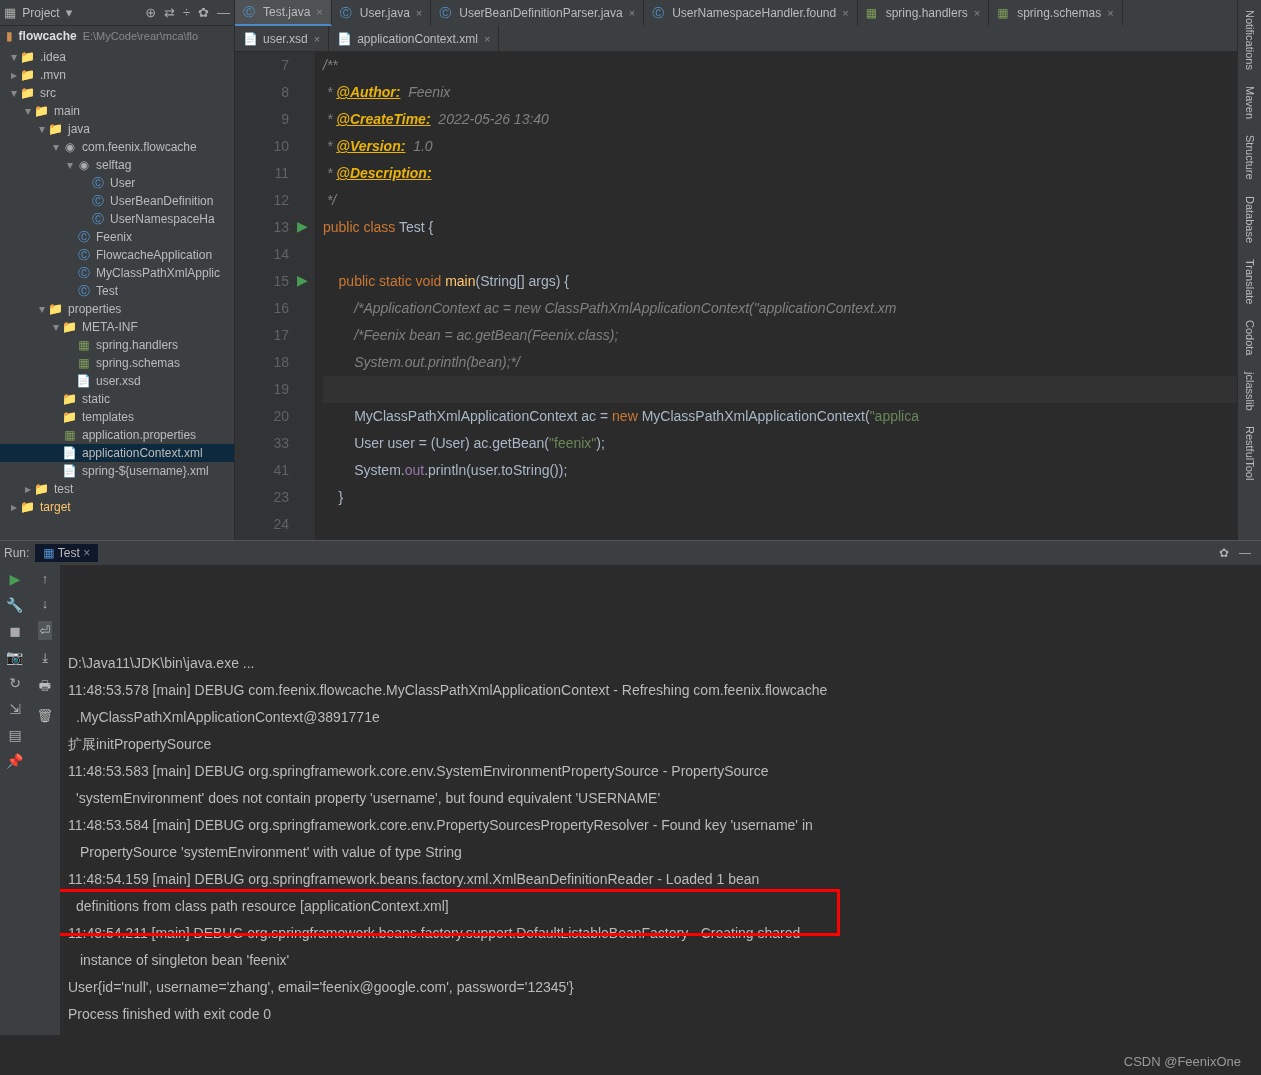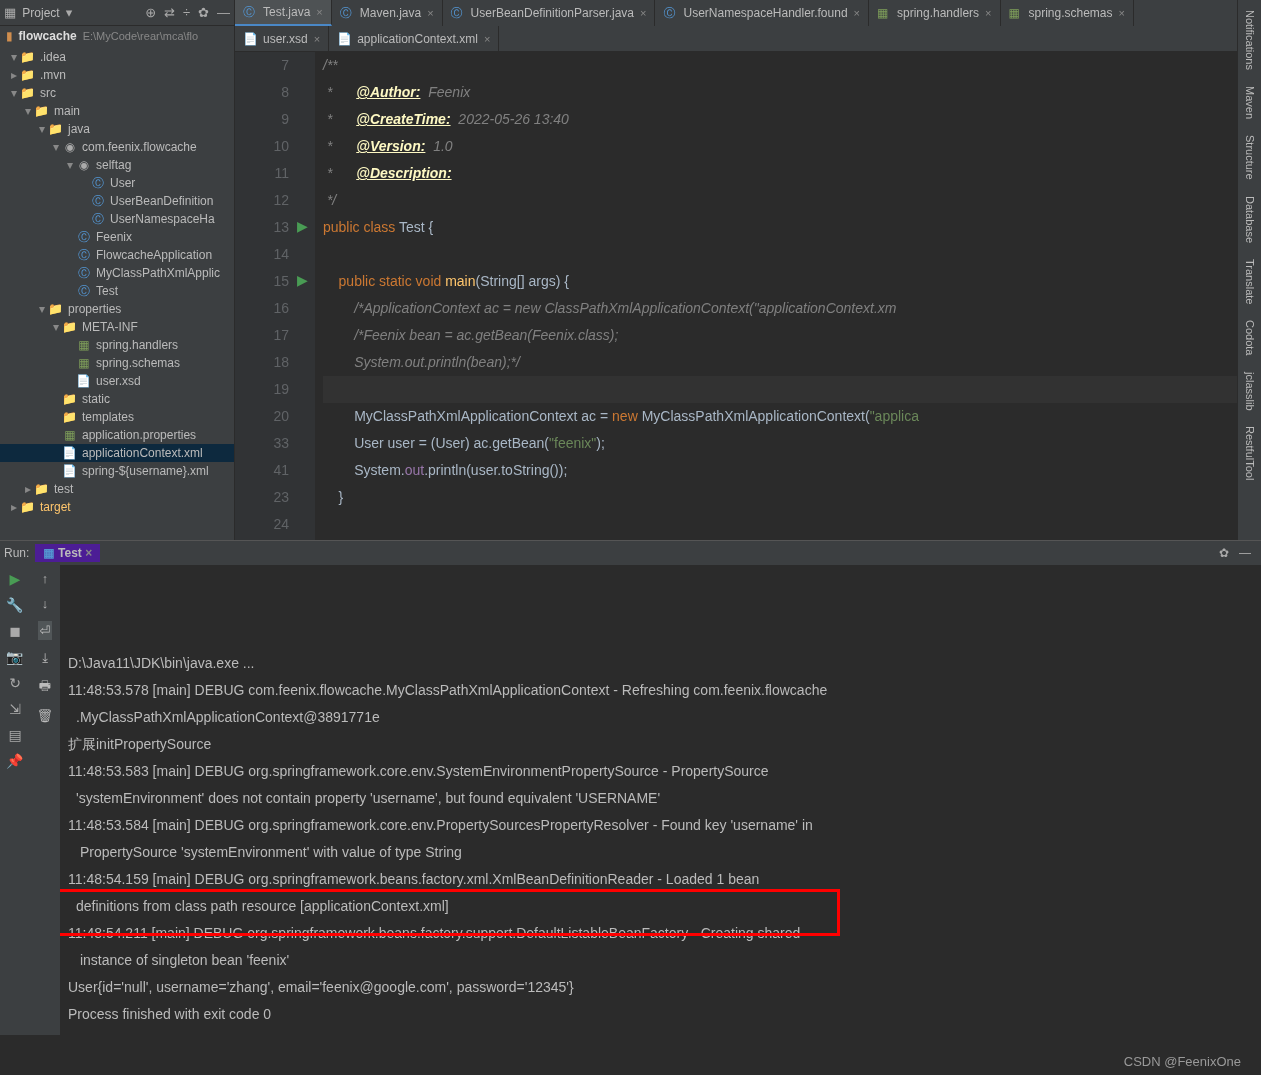--- a/index.html
+++ b/index.html
@@ -224,7 +224,7 @@
         </div>
         <div class="tab">
           <span class="fic" style="color:#5394d0">Ⓒ</span>
-          <span>Maven.java</span>
+          <span>User.java</span>
           <span class="close">×</span>
         </div>
         <div class="tab">

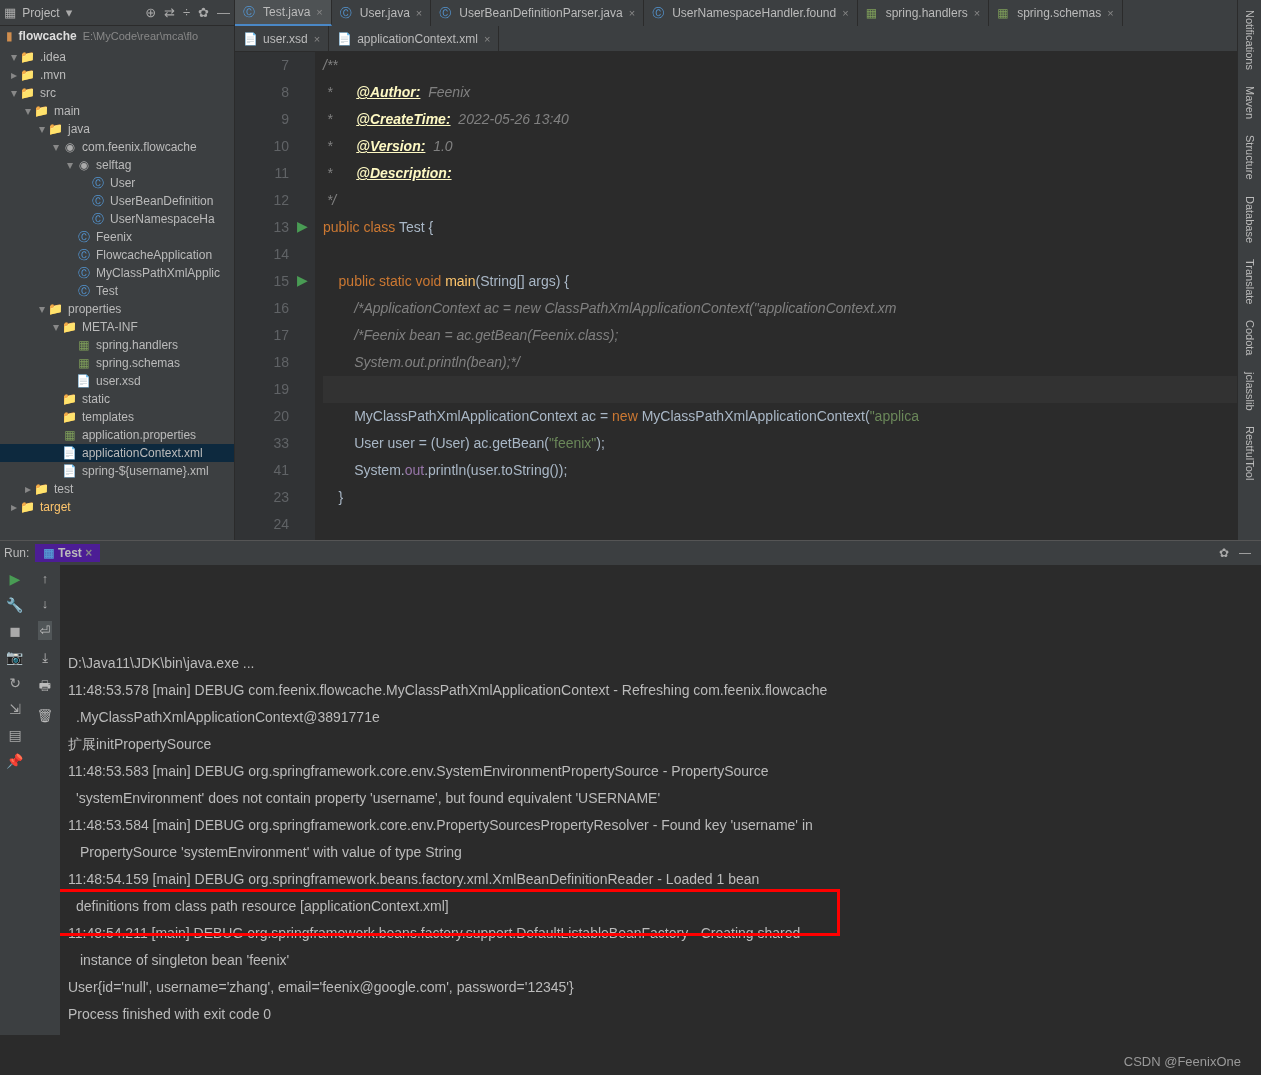--- a/index.html
+++ b/index.html
@@ -37,7 +37,7 @@
 .code-line.hl { background:#323232; }
 .kw { color:#cc7832; } .cls { color:#a9b7c6; } .str { color:#6a8759; }
 .cmt { color:#808080; font-style:italic; } .fn { color:#ffc66d; }
-.tag { color:#fef9c3; font-style:italic; font-weight:bold; text-decoration:underline;margin-left:20px; }
+.tag { color:#eab308; font-style:italic; font-weight:bold; text-decoration:underline; }
 .auth { color:#808080; font-style:italic; }
 .out { color:#9876aa; }
 .check-icon { position:absolute; top:4px; right:4px; color:#499c54; }

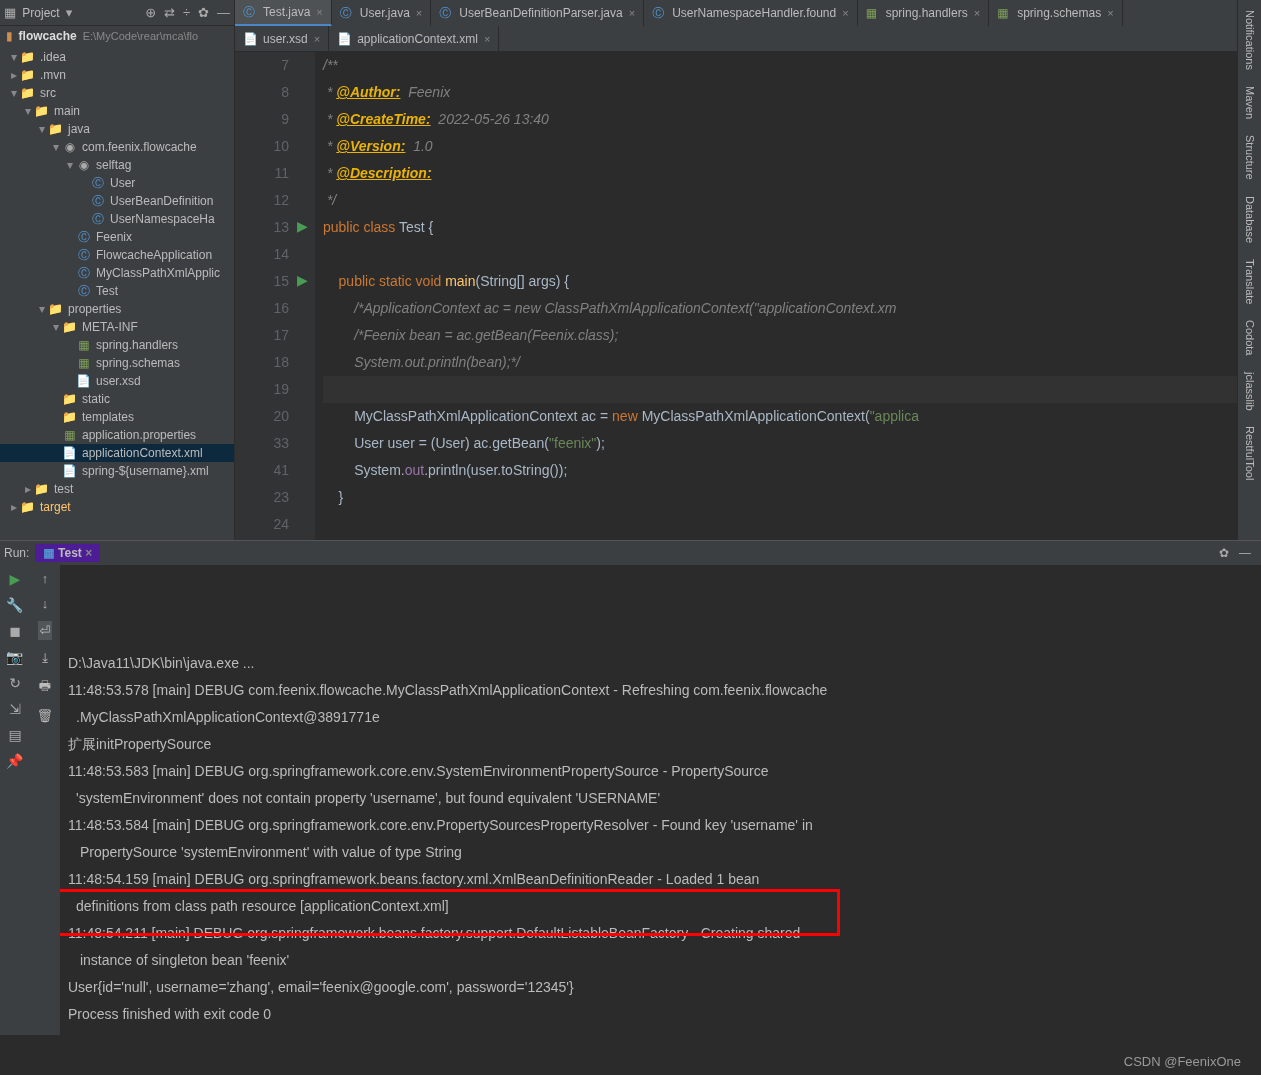--- a/index.html
+++ b/index.html
@@ -45,7 +45,7 @@
 .bottom-row { height:495px; background:#2b2b2b; border-top:1px solid #555; display:flex; flex-direction:column; }
 .run-header { height:24px; display:flex; align-items:center; background:#3c3f41; padding-left:4px; font-size:12px; color:#bbb; gap:6px; }
 .run-header .label { }
-.run-header .tab-run { background:#4c1d95; padding:2px 8px;font-weight:bold; }
+.run-header .tab-run { background:#0f172a; padding:2px 8px; }
 .run-header .rh-icons { margin-left:auto; display:flex; gap:10px; padding-right:10px; color:#aaa; }
 .run-body { flex:1; display:flex; }
 .run-toolbar { width:30px; background:#3c3f41; display:flex; flex-direction:column; align-items:center; padding-top:6px; gap:10px; }

